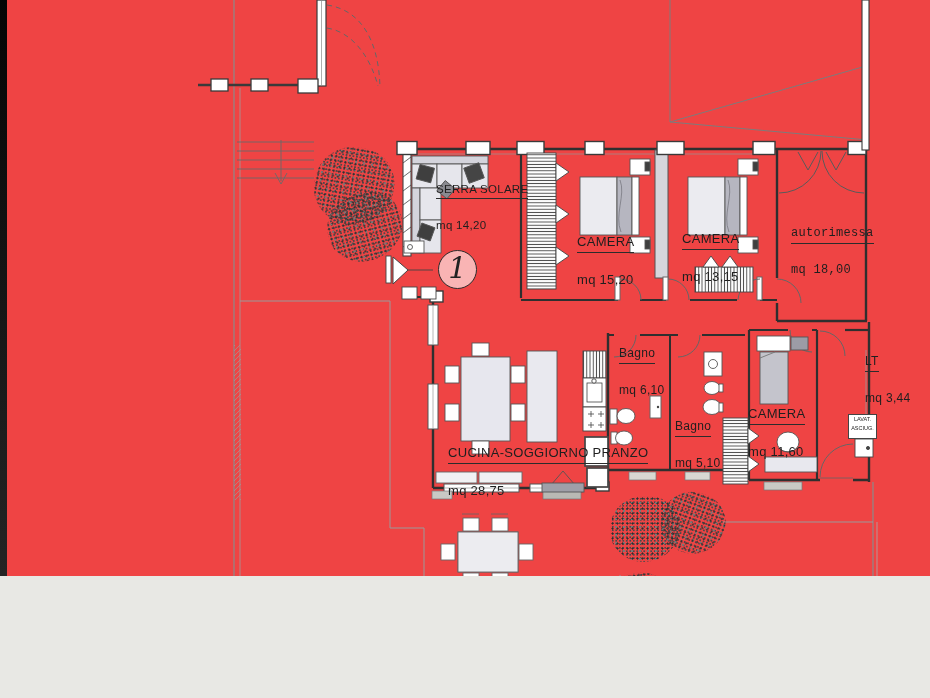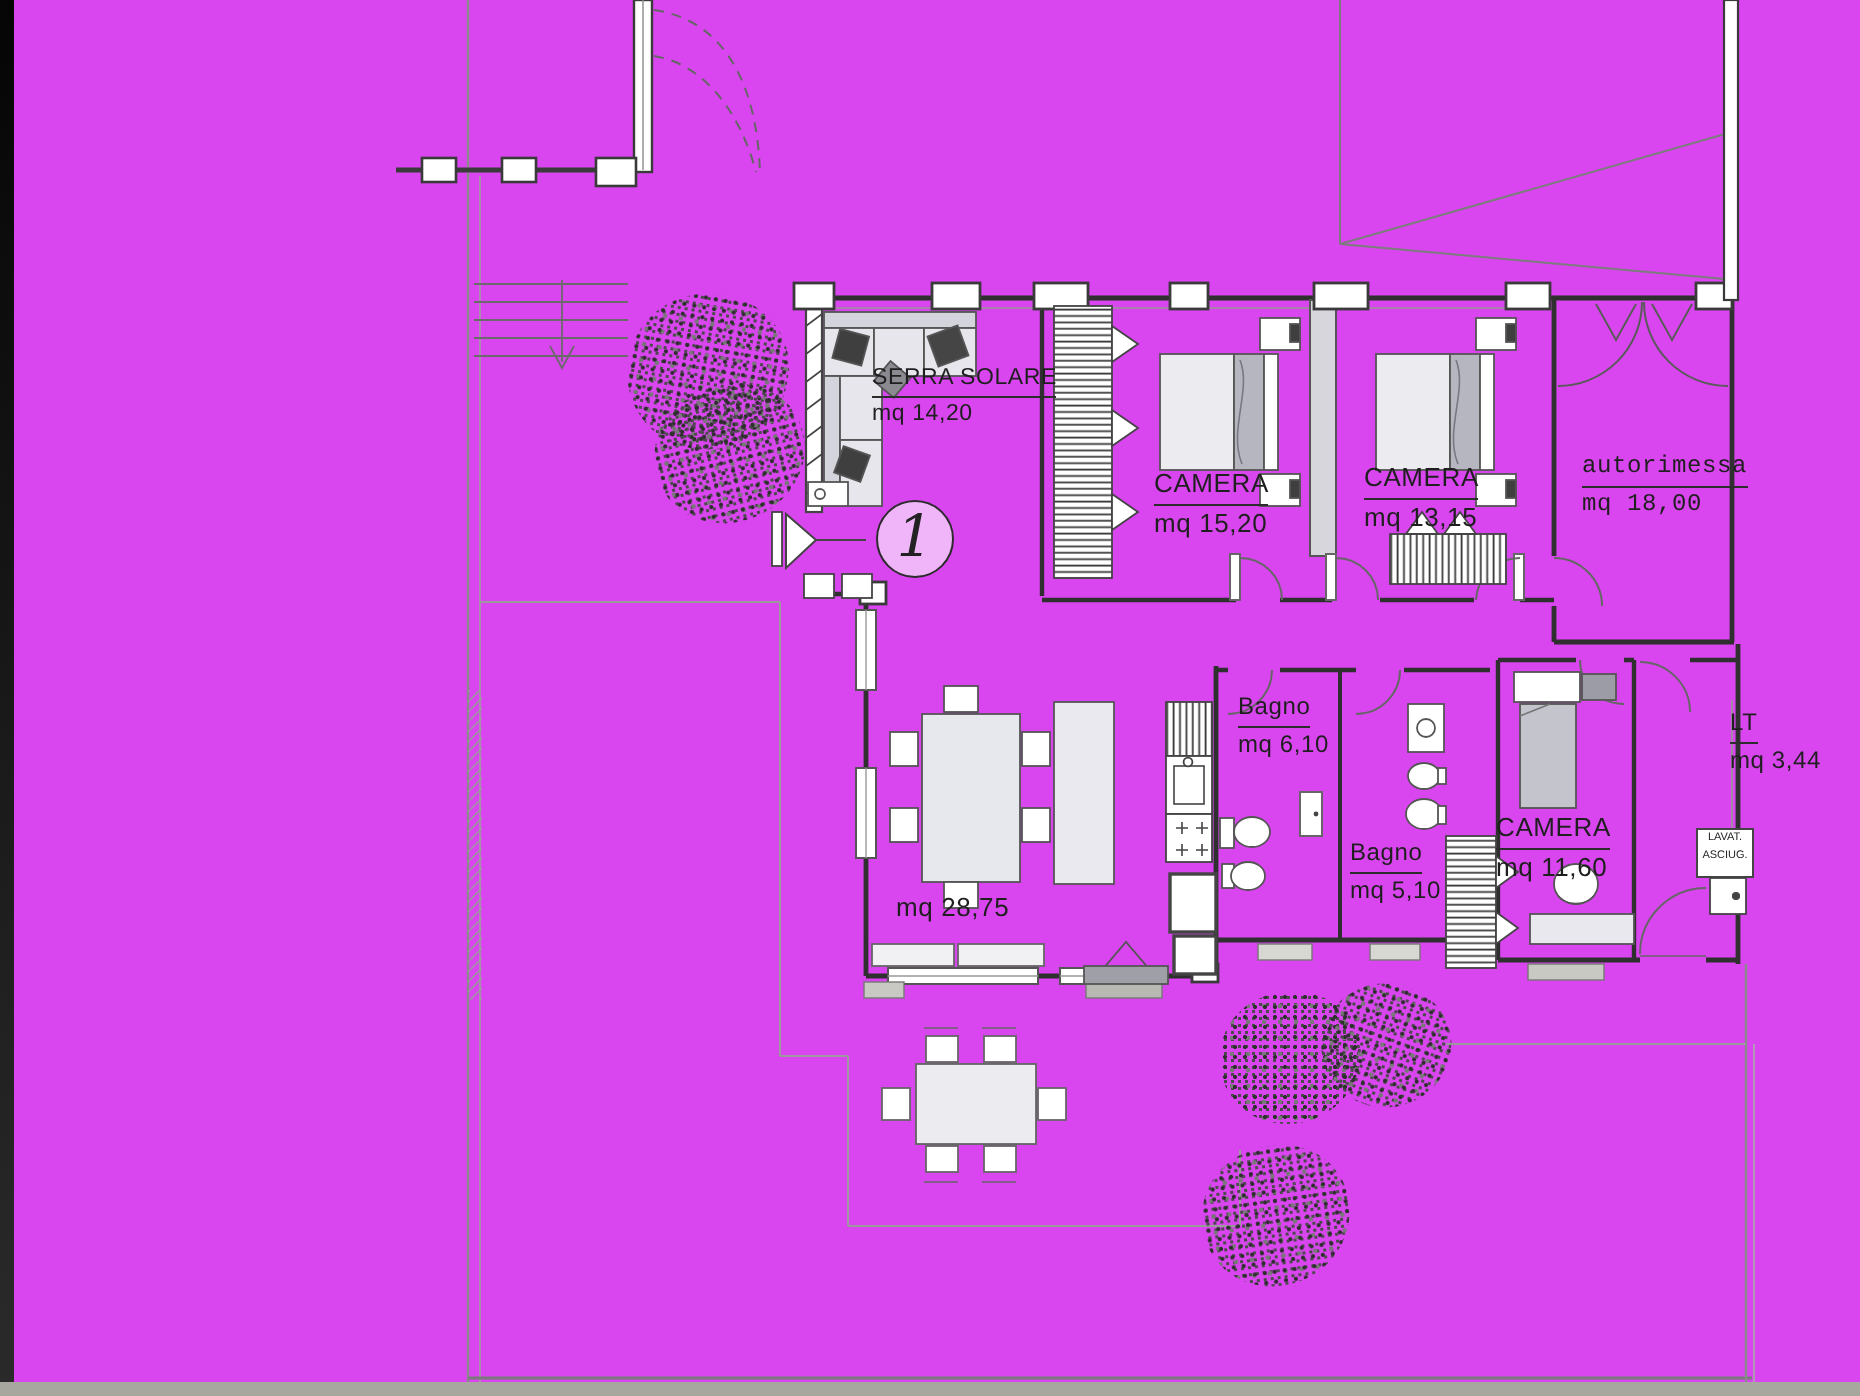--- a/index.html
+++ b/index.html
@@ -3,7 +3,7 @@
 <meta charset="utf-8">
 <style>
   html,body{margin:0;padding:0;background:#e8e8e4;}
-  .page{position:relative;width:930px;height:698px;background:#d946ef;overflow:hidden;
+  .page{position:relative;width:930px;height:576px;background:#ef4444;overflow:hidden;
         font-family:"Liberation Sans",sans-serif;color:#1f1f1f;}
   .page svg{position:absolute;left:0;top:0;}
   .lbl{position:absolute;white-space:nowrap;line-height:1.3;font-size:12px;letter-spacing:.3px;}

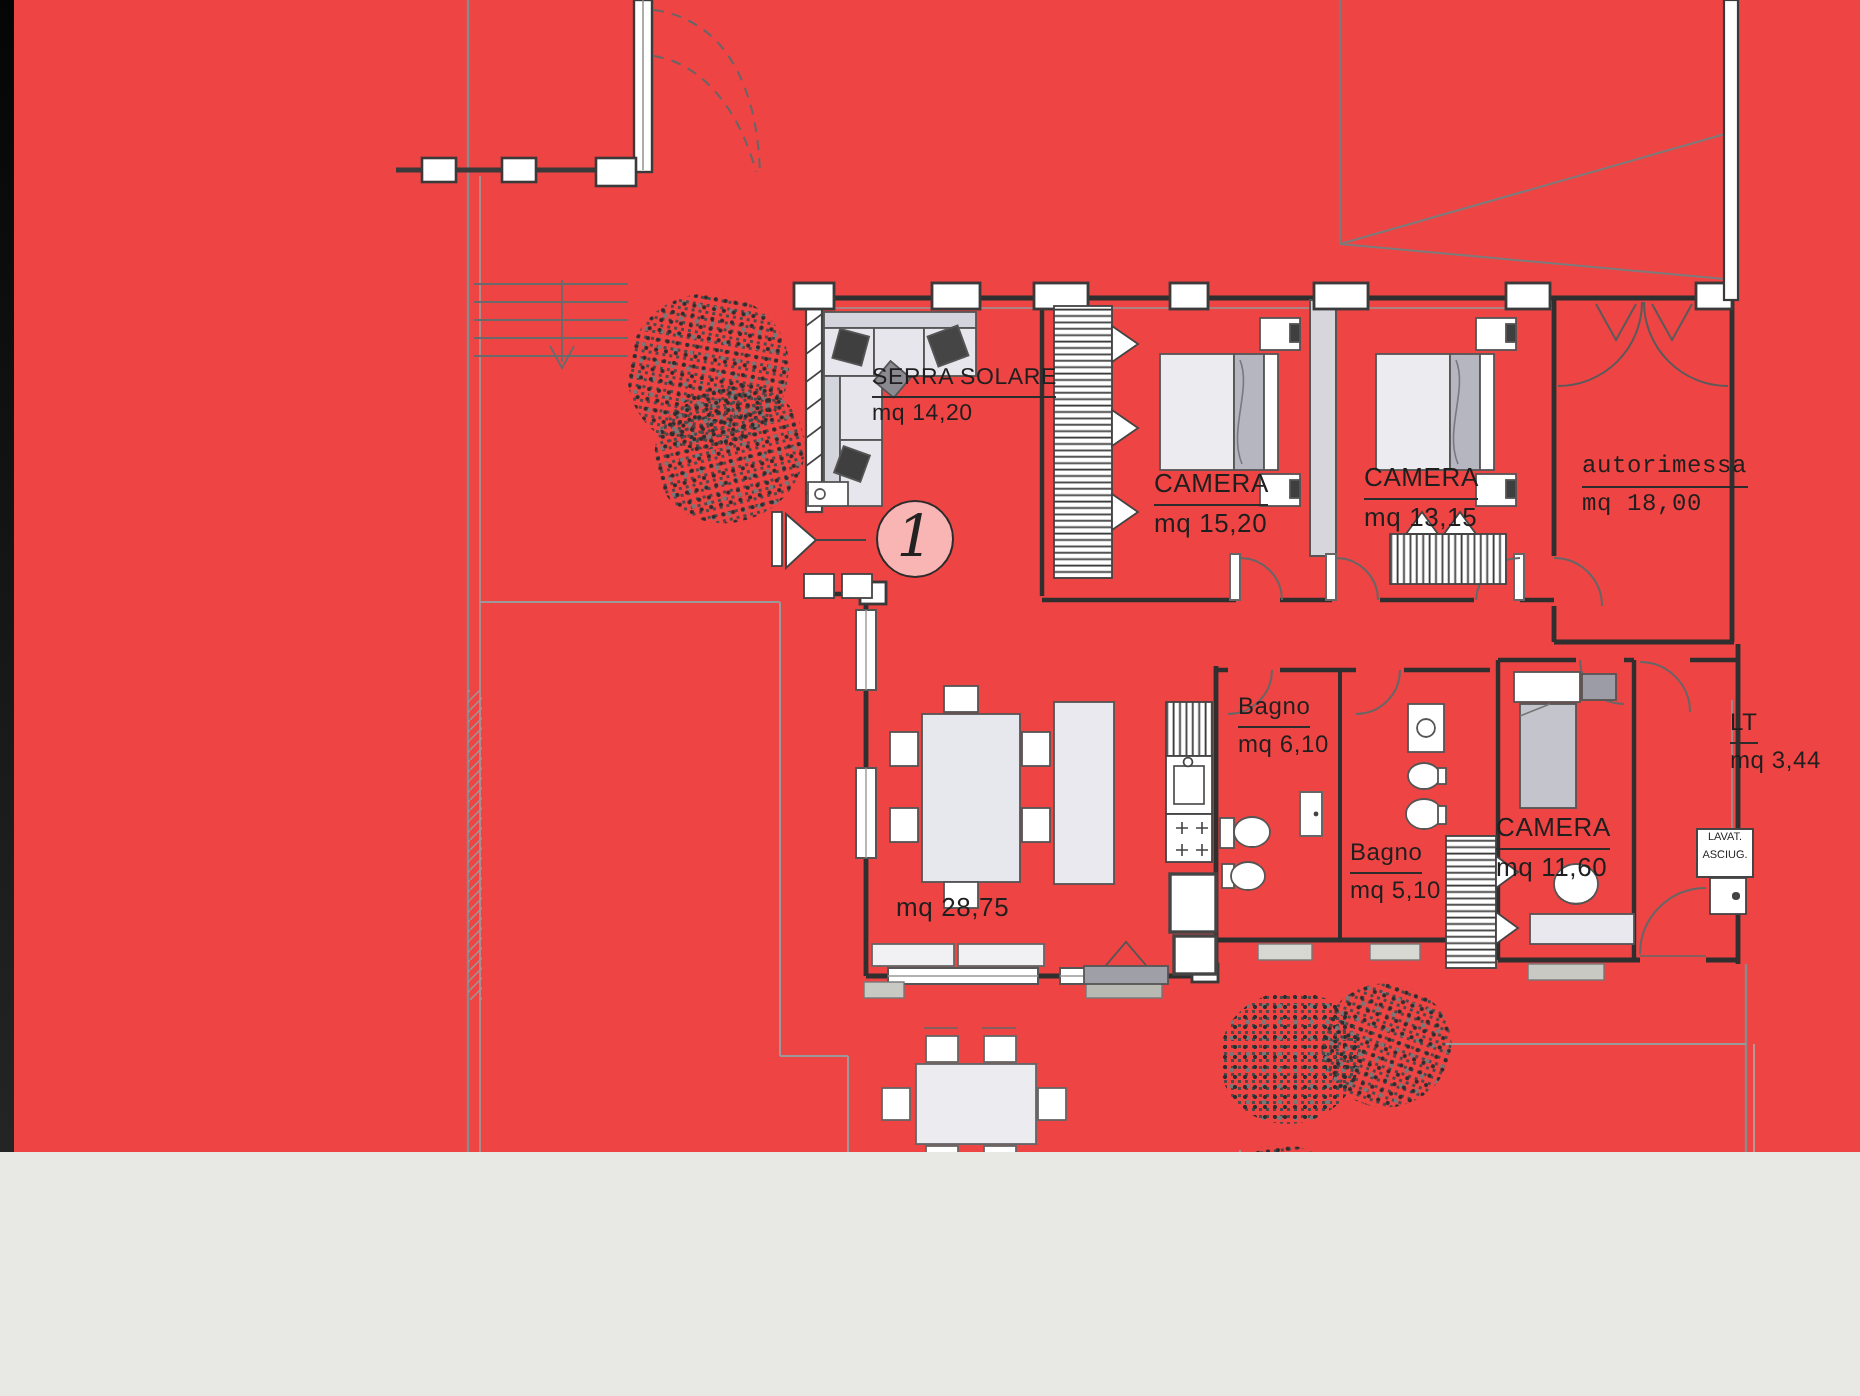--- a/index.html
+++ b/index.html
@@ -8,7 +8,7 @@
   .page svg{position:absolute;left:0;top:0;}
   .lbl{position:absolute;white-space:nowrap;line-height:1.3;font-size:12px;letter-spacing:.3px;}
   .lbl .rname{display:inline-block;border-bottom:1px solid #2c2c2c;padding-bottom:1px;}
-  .lbl .rarea{display:block;margin-top:1px;}
+  .lbl .rarea{display:block;margin-top:19px;}
   .lbl.big{font-size:13px;}
   .lbl.small{font-size:11.5px;}
   .unit-marker{position:absolute;left:438px;top:250px;width:37px;height:37px;border:1.6px solid #2c2c2c;

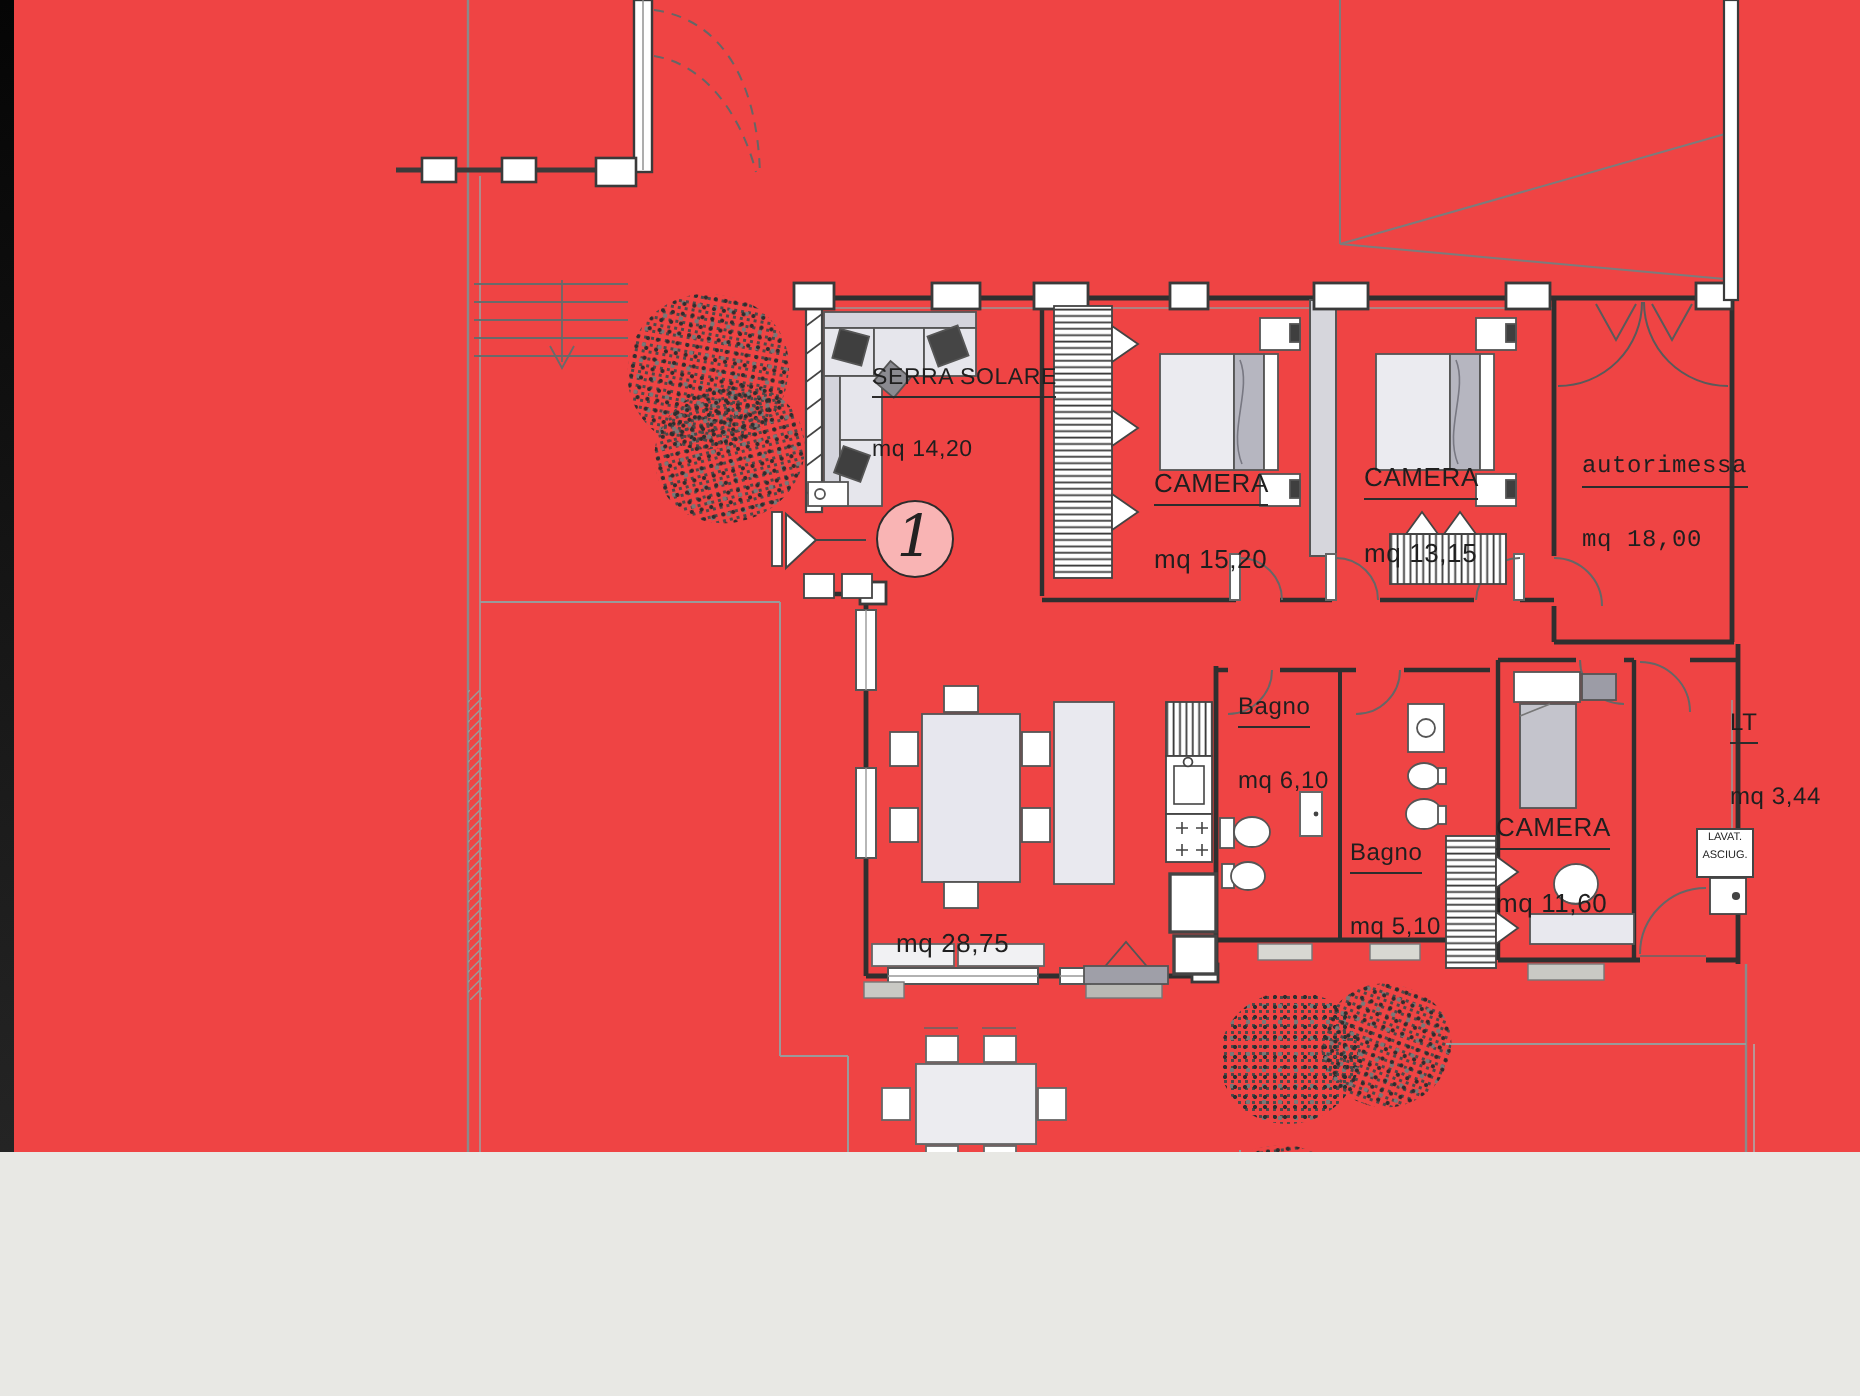--- a/index.html
+++ b/index.html
@@ -365,6 +365,7 @@
   <span class="rarea">mq 3,44</span>
 </div>
 <div class="lbl big" style="left:448px;top:445px;">
+  <span class="rname">CUCINA-SOGGIORNO PRANZO</span>
   <span class="rarea">mq 28,75</span>
 </div>
 

